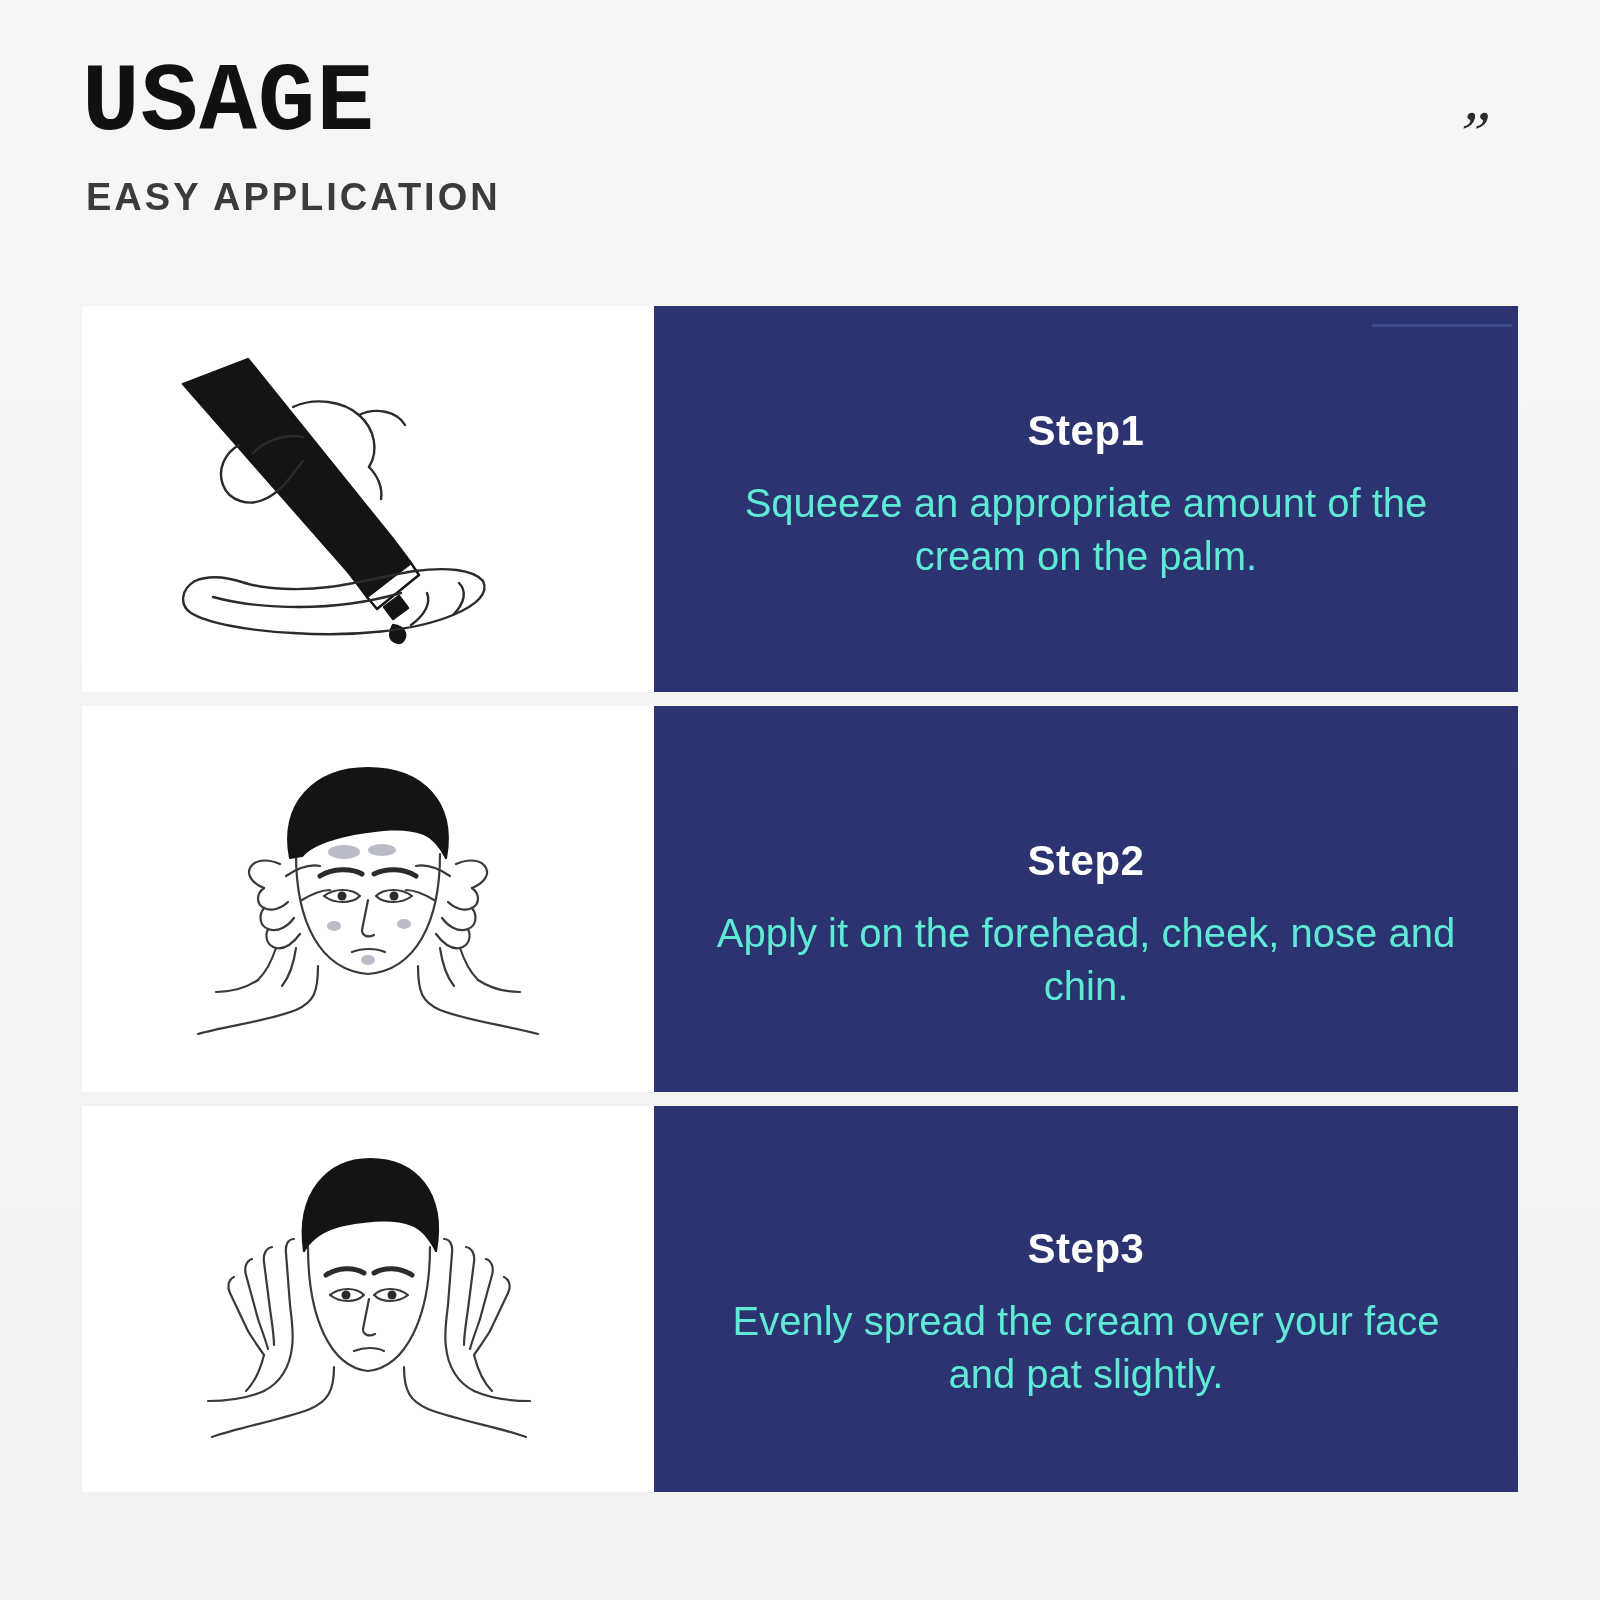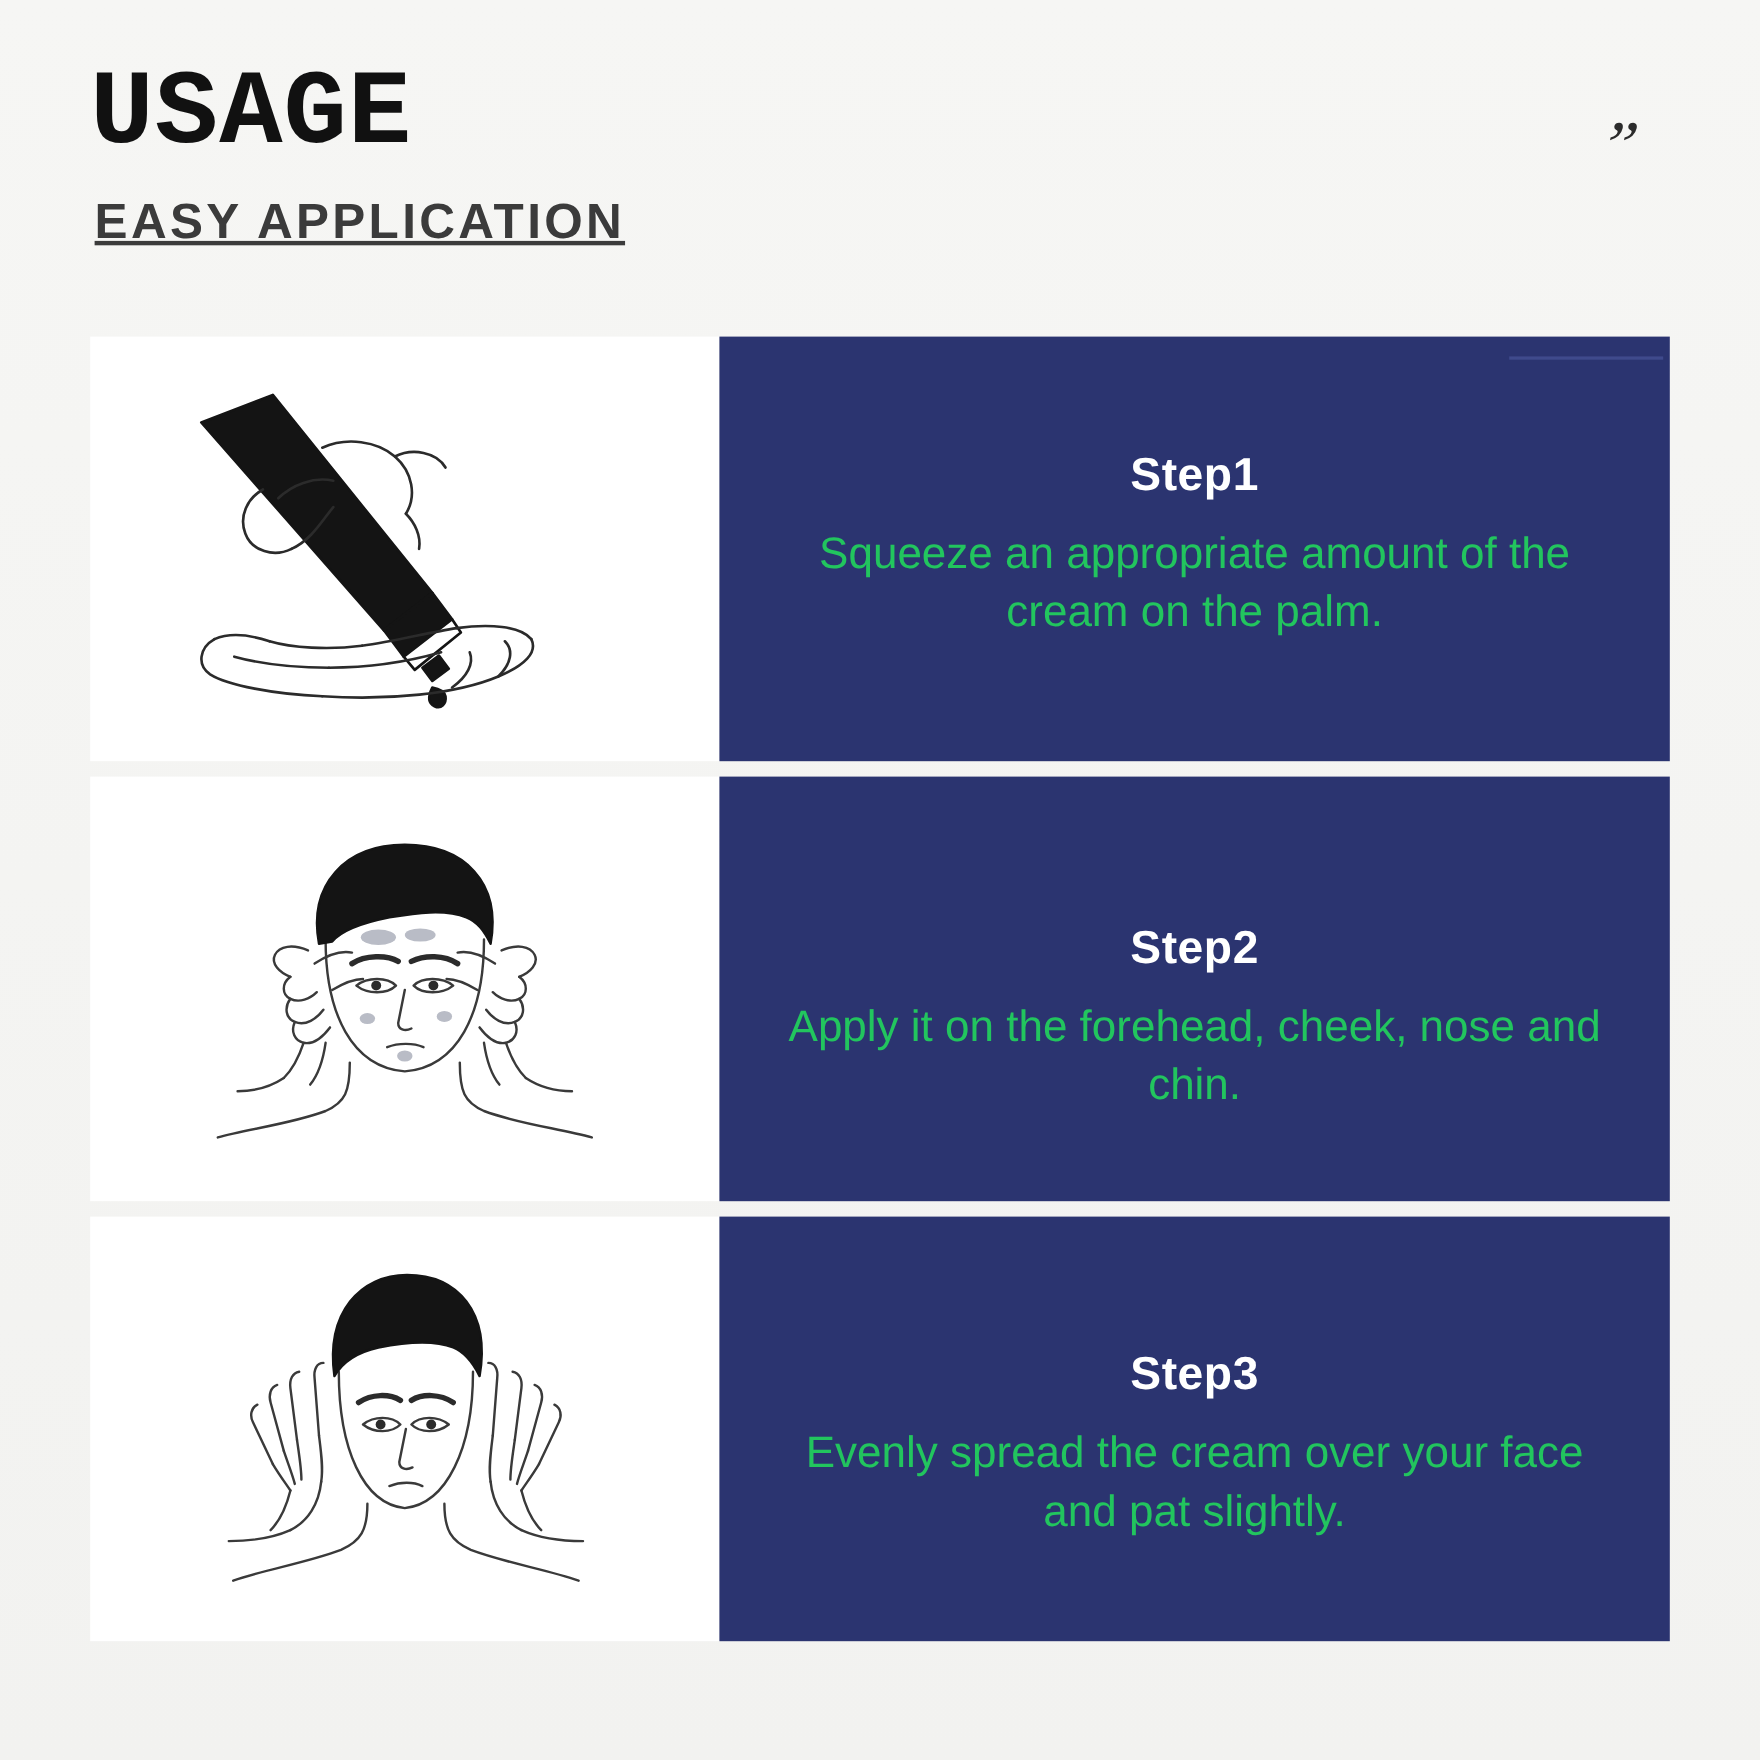--- a/index.html
+++ b/index.html
@@ -38,14 +38,13 @@
     font-family: Liberation Mono, monospace;
   }
   .subtitle {
-    font-size: 45px;
+    font-size: 38px;
     line-height: 1.0;
     font-weight: 700;
     letter-spacing: 3px;
     color: #3b3b3b;
     margin: 26px 0 0 4px;
     font-family: "Liberation Sans", sans-serif;
-    text-decoration: underline;
   }
   .quote-mark {
     position: absolute;

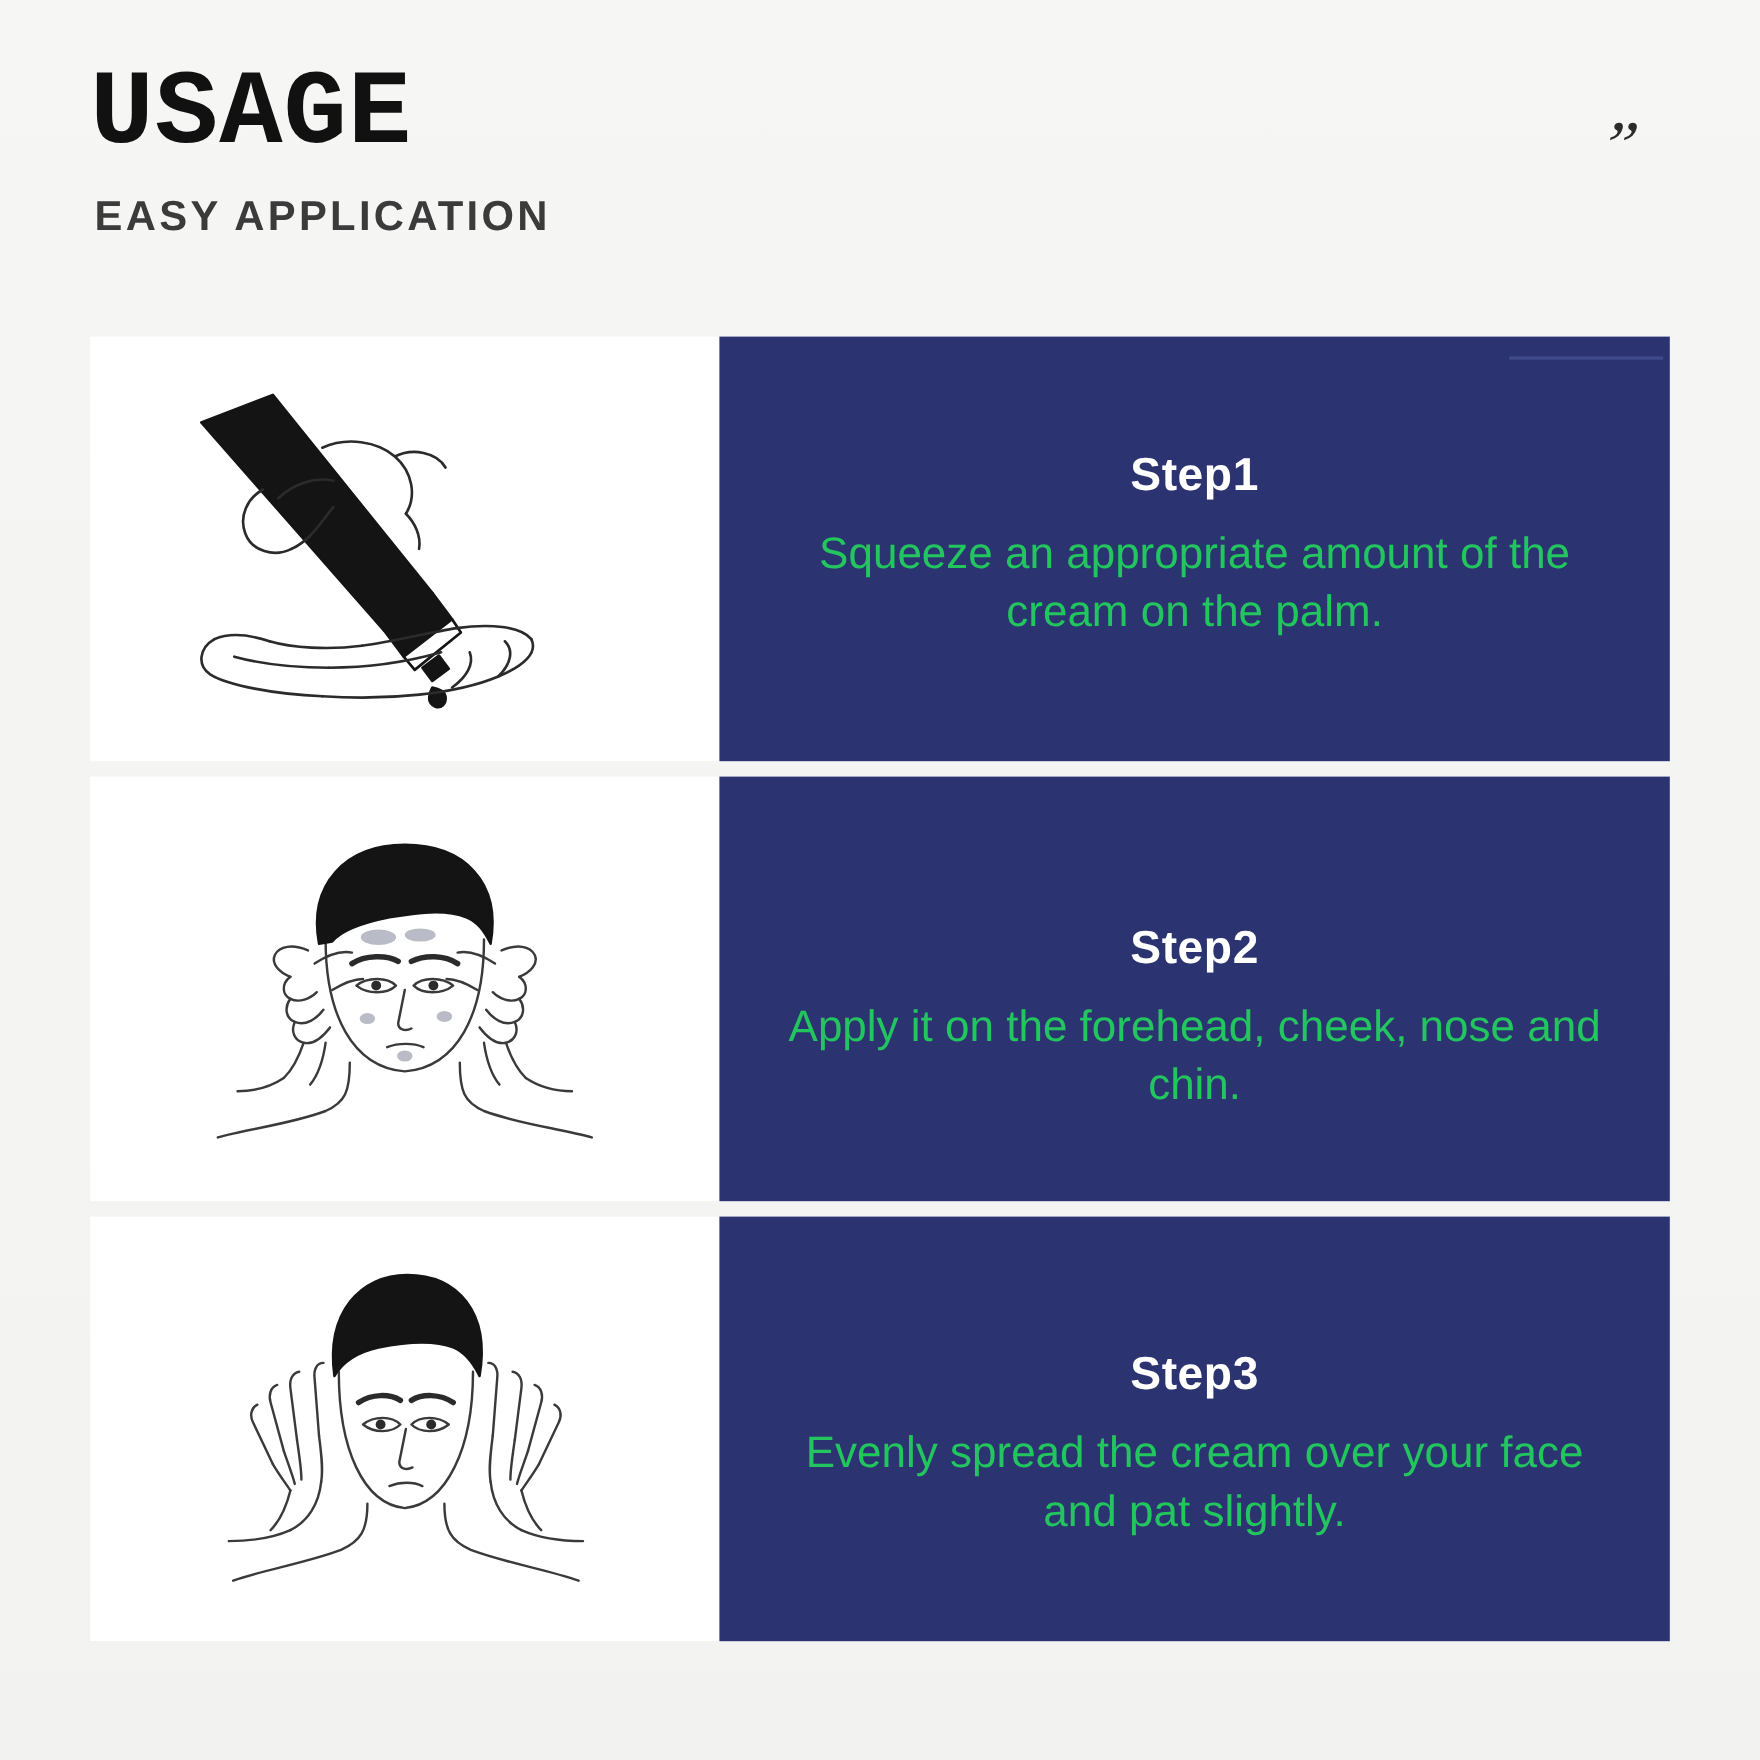--- a/index.html
+++ b/index.html
@@ -114,7 +114,7 @@
     font-family: Liberation Sans, sans-serif;
   }
   .step-desc {
-    color: #22c55e;
+    color: #5eead4;
     font-size: 40px;
     line-height: 1.32;
     font-weight: 400;

